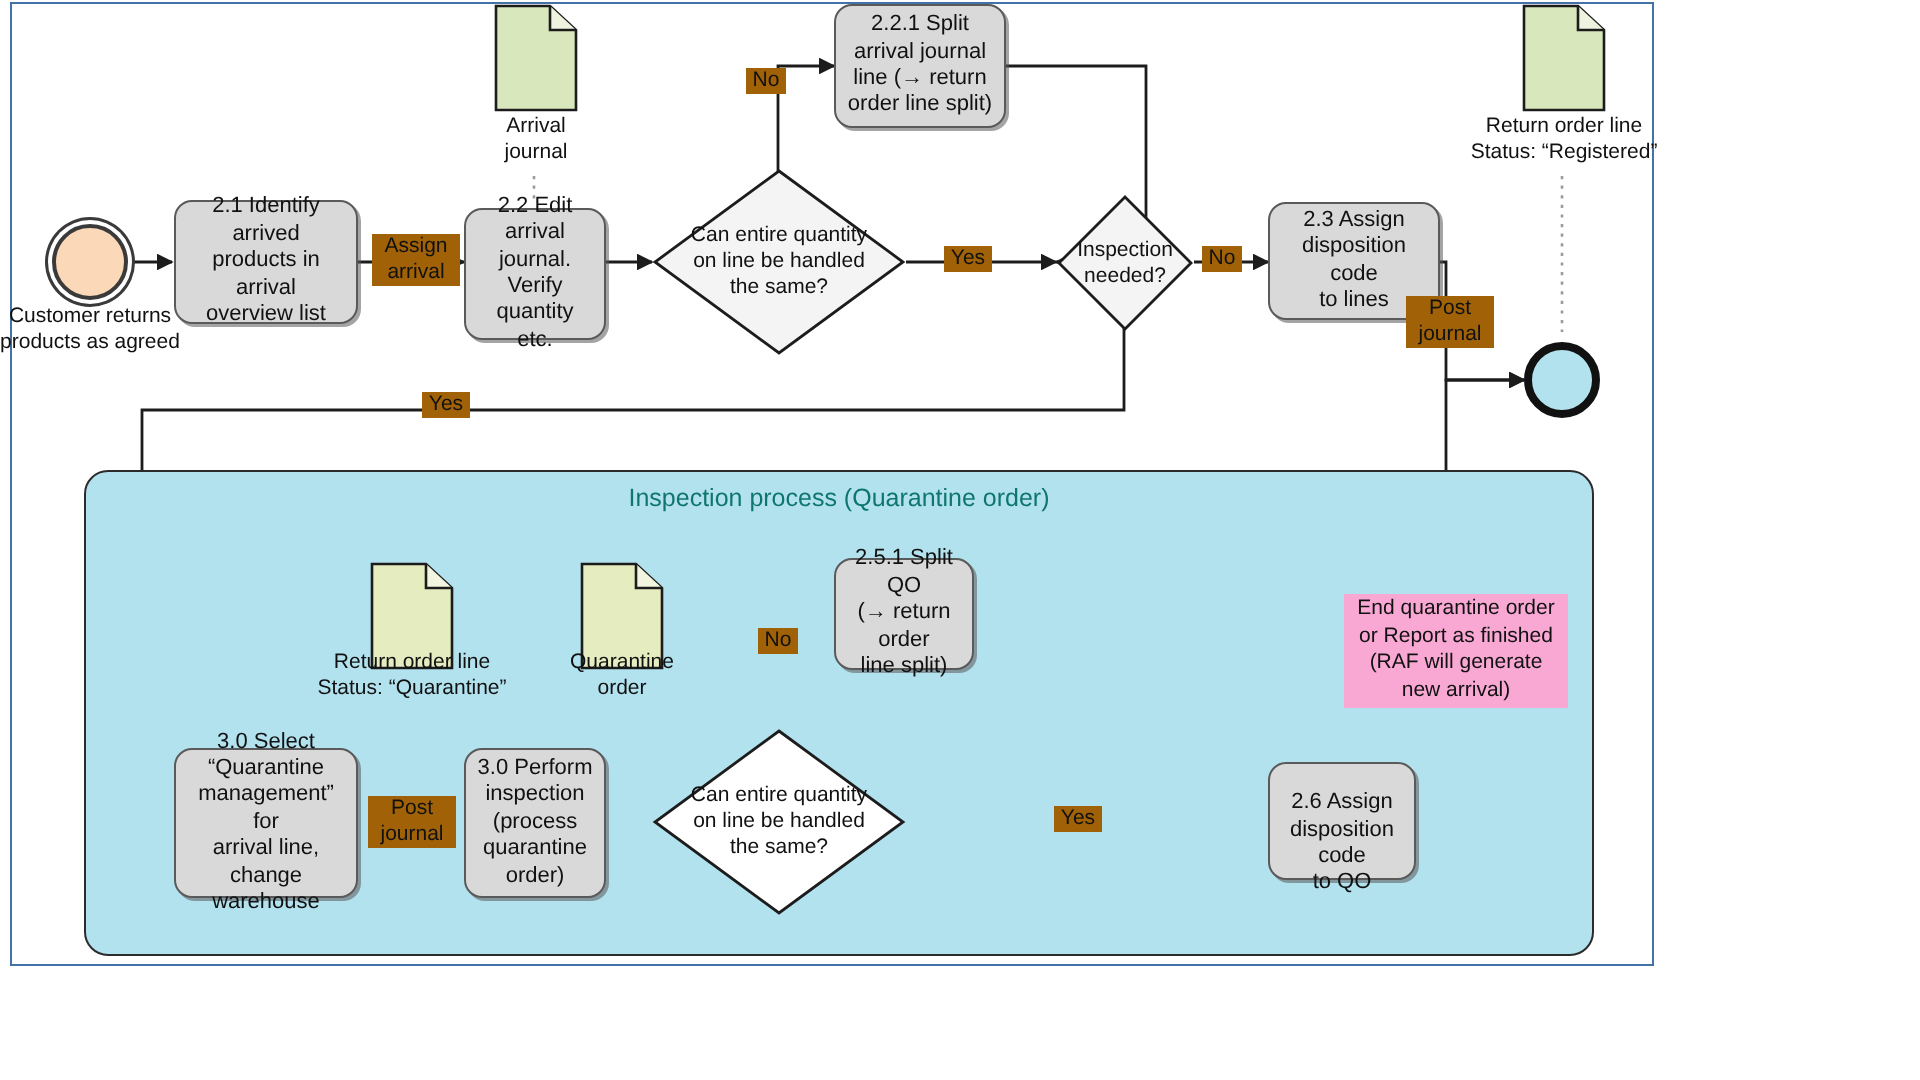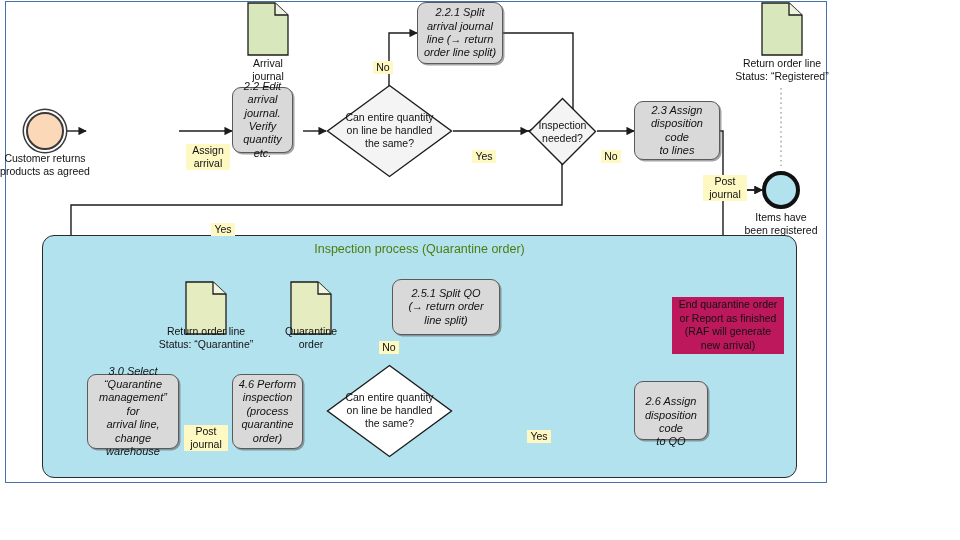--- a/index.html
+++ b/index.html
@@ -70,7 +70,6 @@
     color: #111111;
     padding: 3px 4px;
     box-shadow: 1.5px 1.5px 0 rgba(90,90,90,0.55);
-    font-style: italic;
   }
   .task span { display: block; width: 100%; }
   

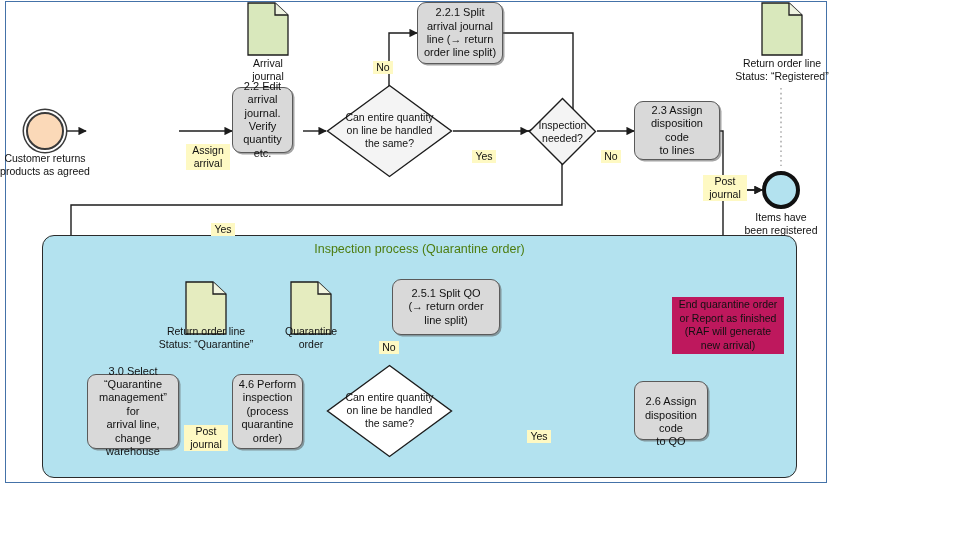--- a/index.html
+++ b/index.html
@@ -131,14 +131,13 @@
   
   .edge-label {
     position: absolute;
-    background: #fef9c3;
+    background: #a16207;
     font-size: 10.5px;
     line-height: 1.22;
     color: #111111;
     text-align: center;
     padding: 0 1px;
     white-space: pre-line;
-    margin-top: 27px;
   }
   .annotation {
     position: absolute;

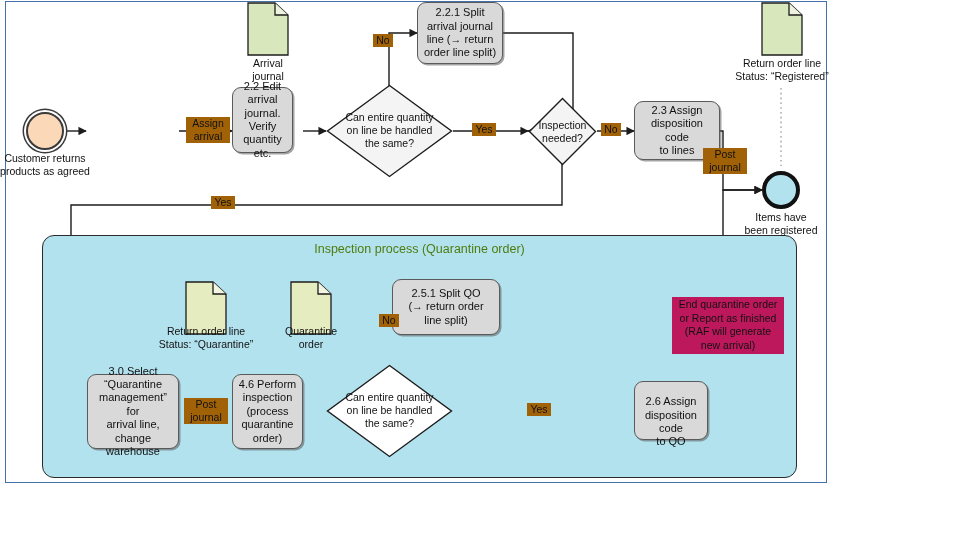--- a/index.html
+++ b/index.html
@@ -256,6 +256,11 @@
   <div class="doc-label" style="left:226px; top:325px; width:170px; white-space:pre-line;">Quarantine
 order</div>
 
+  <div class="task" style="left:87px; top:100px; width:92px; height:62px;">
+    <span style="white-space:pre-line;">2.1 Identify arrived
+products in arrival
+overview list</span>
+  </div>
 
   <div class="task" style="left:232px; top:87px; width:61px; height:66px;">
     <span style="white-space:pre-line;">2.2  Edit

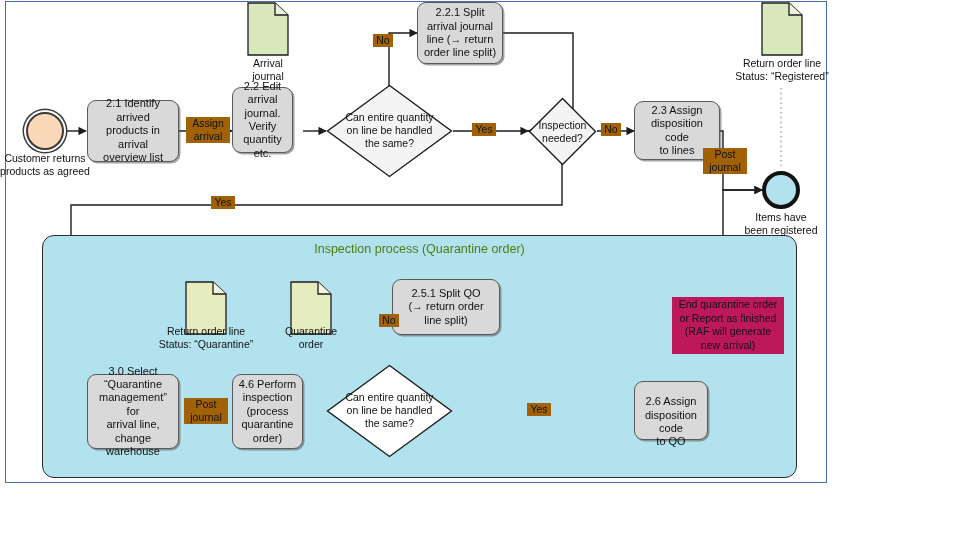--- a/index.html
+++ b/index.html
@@ -262,7 +262,7 @@
 overview list</span>
   </div>
 
-  <div class="task" style="left:232px; top:87px; width:61px; height:66px;">
+  <div class="task" style="left:232px; top:104px; width:71px; height:66px;">
     <span style="white-space:pre-line;">2.2  Edit
 arrival journal.
 Verify quantity

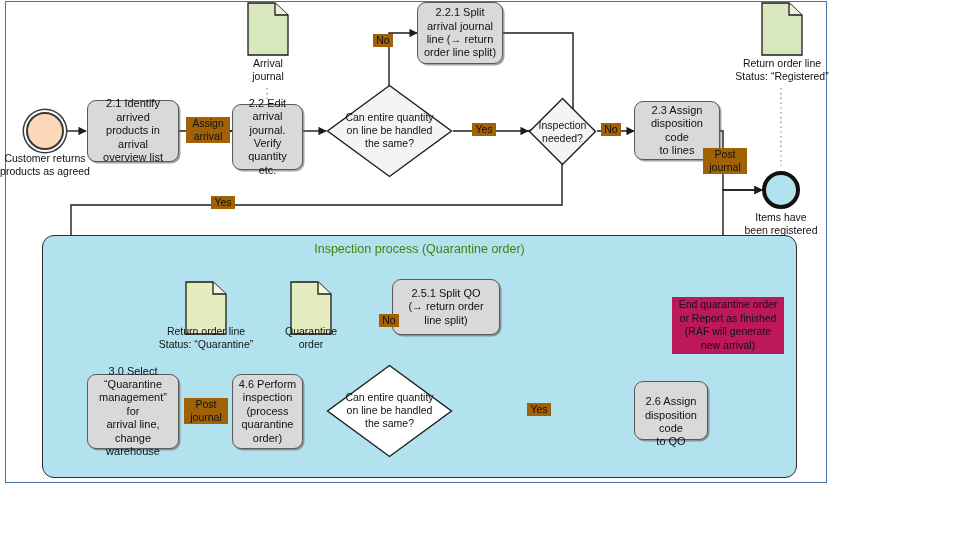--- a/index.html
+++ b/index.html
@@ -217,8 +217,6 @@
 products as agreed</div>
 
   <div class="event end" style="left:762px; top:171px; width:38px; height:38px;"></div>
-  <div class="event-label" style="left:696px; top:211px; width:170px; white-space:pre-line;">Items have
-been registered</div>
 
   <div class="doc" style="left:247px; top:2px; width:42px; height:54px;">
     <svg width="42" height="54" viewBox="0 0 42 54" xmlns="http://www.w3.org/2000/svg">

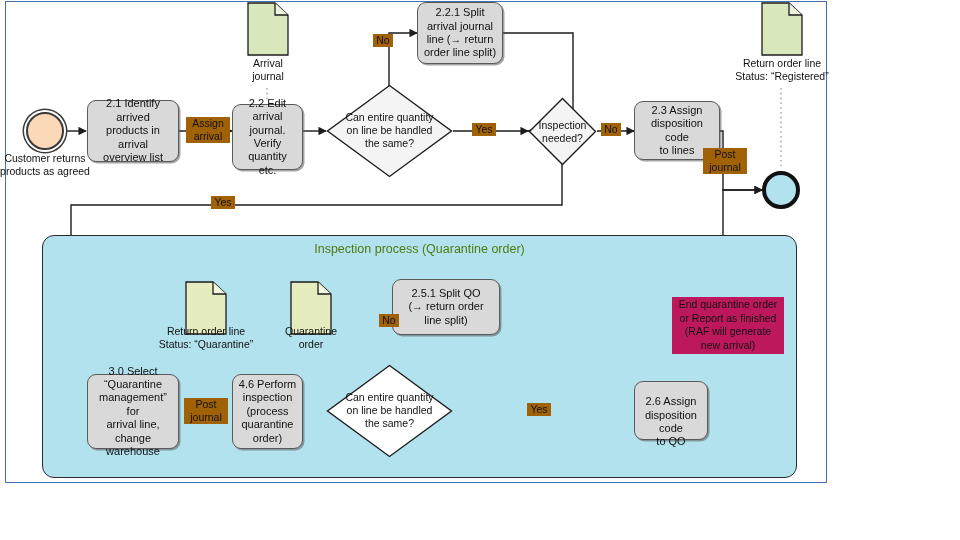--- a/index.html
+++ b/index.html
@@ -50,7 +50,7 @@
     width: 100%;
     text-align: center;
     font-size: 12.5px;
-    color: #4d7c0f;
+    color: #0f766e;
     top: 6px;
     left: 0;
   }

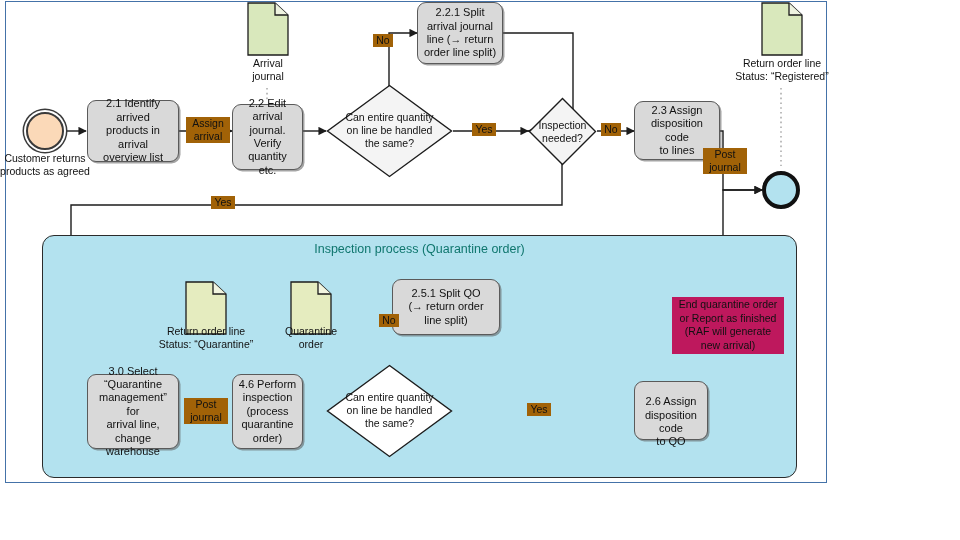--- a/index.html
+++ b/index.html
@@ -296,7 +296,7 @@
 order)</span>
   </div>
 
-  <div class="task" style="left:392px; top:279px; width:108px; height:56px;">
+  <div class="task" style="left:417px; top:279px; width:70px; height:56px;">
     <span style="white-space:pre-line;">2.5.1 Split QO
 (→ return order
 line split)</span>

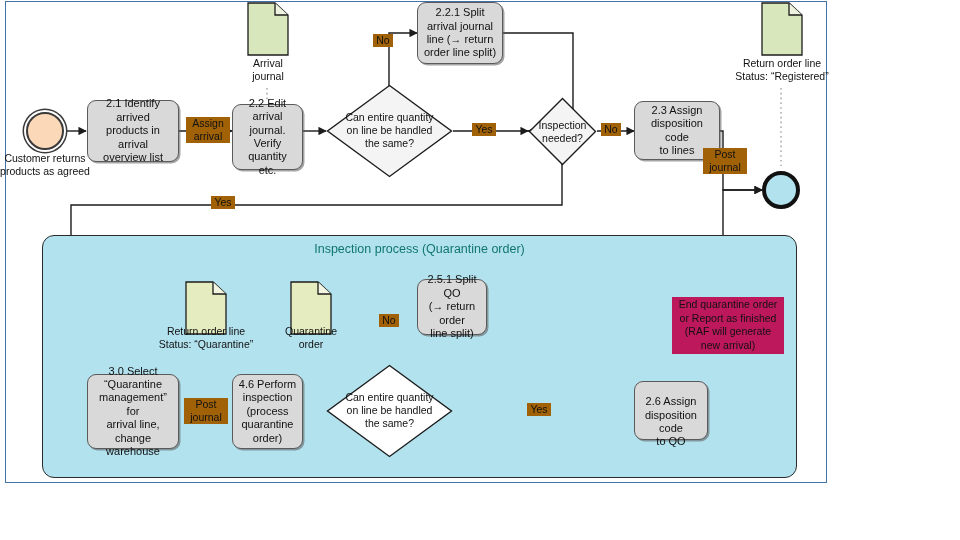--- a/index.html
+++ b/index.html
@@ -141,7 +141,7 @@
   }
   .annotation {
     position: absolute;
-    background: #be185d;
+    background: #f9a8d4;
     font-size: 10.5px;
     line-height: 1.3;
     color: #111111;

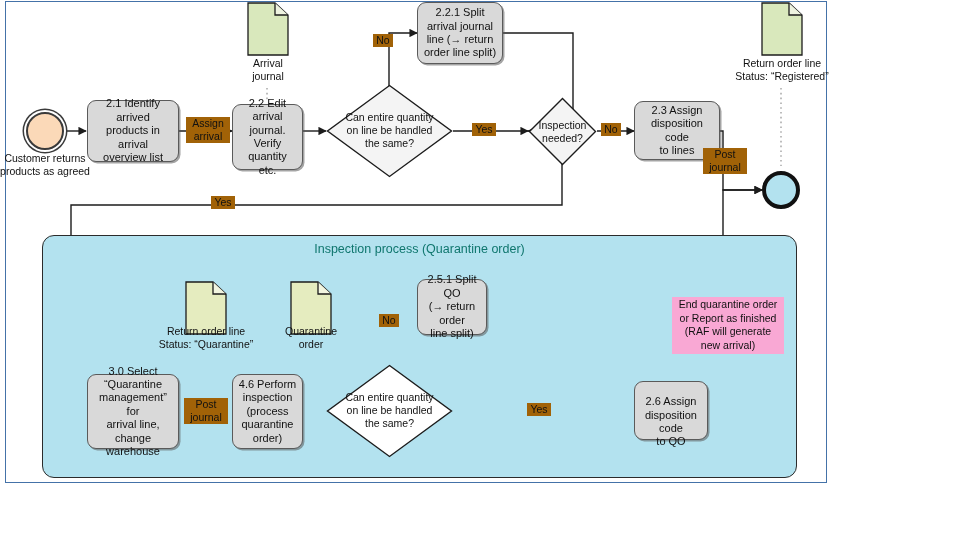--- a/index.html
+++ b/index.html
@@ -289,7 +289,7 @@
   </div>
 
   <div class="task" style="left:232px; top:374px; width:71px; height:75px;">
-    <span style="white-space:pre-line;">4.6 Perform
+    <span style="white-space:pre-line;">3.0 Perform
 inspection
 (process
 quarantine

